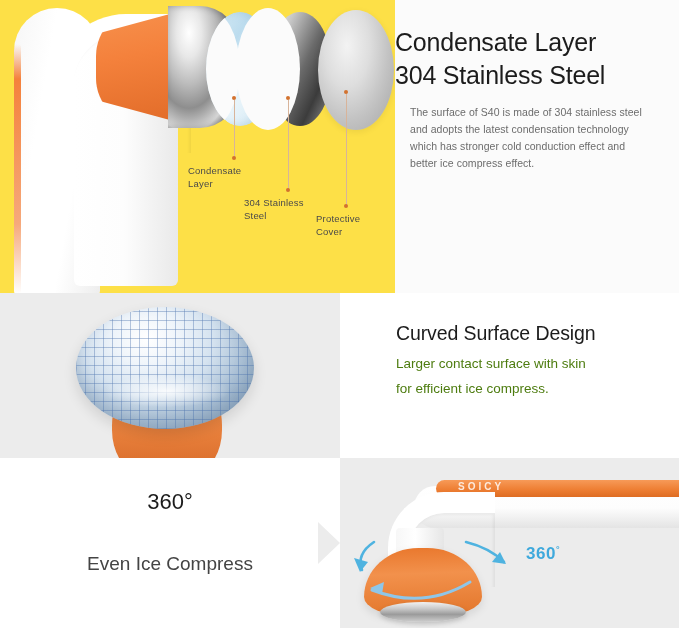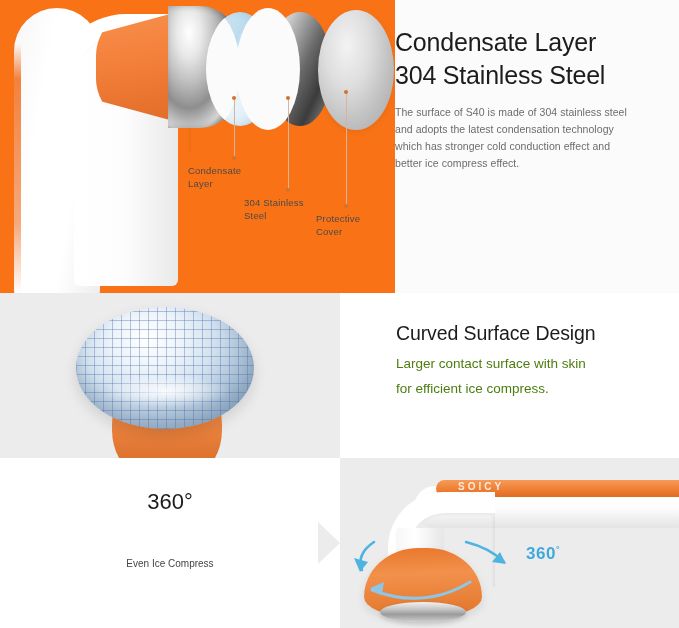--- a/index.html
+++ b/index.html
@@ -101,7 +101,7 @@
     font-size:25px;line-height:33px;color:#1c1c1c;font-weight:400;letter-spacing:-.2px;
   }
   .r1-body{
-    position:absolute;left:0;top:104px;width:240px;
+    position:absolute;left:15px;top:104px;width:240px;
     font-size:10.5px;line-height:17px;color:#6c6c6c;letter-spacing:.05px;
   }
 

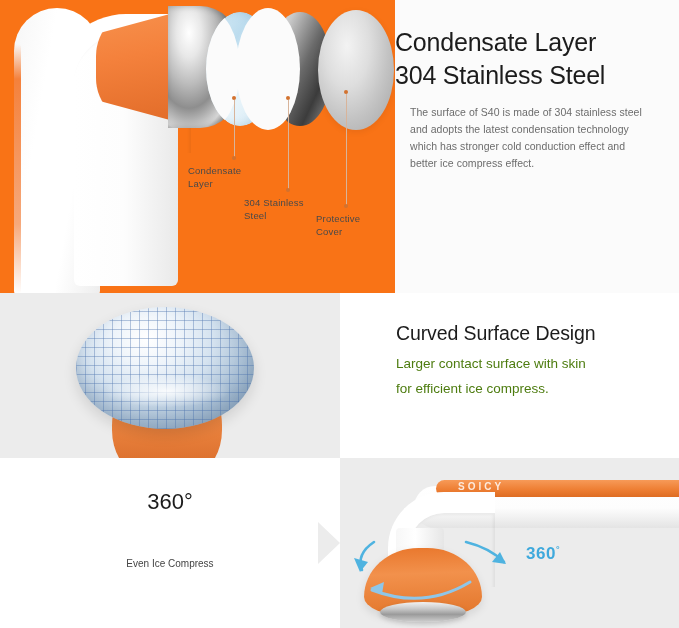--- a/index.html
+++ b/index.html
@@ -13,7 +13,7 @@
 
   
   .row1{position:absolute;left:0;top:0;width:679px;height:293px;background:#fbfbfb;overflow:hidden;}
-  .row1-left{position:absolute;left:0;top:0;width:395px;height:293px;background:#f97316;}
+  .row1-left{position:absolute;left:0;top:0;width:395px;height:293px;background:#fde047;}
   .row1-right{position:absolute;left:395px;top:0;width:284px;height:293px;background:#fbfbfb;}
 
   

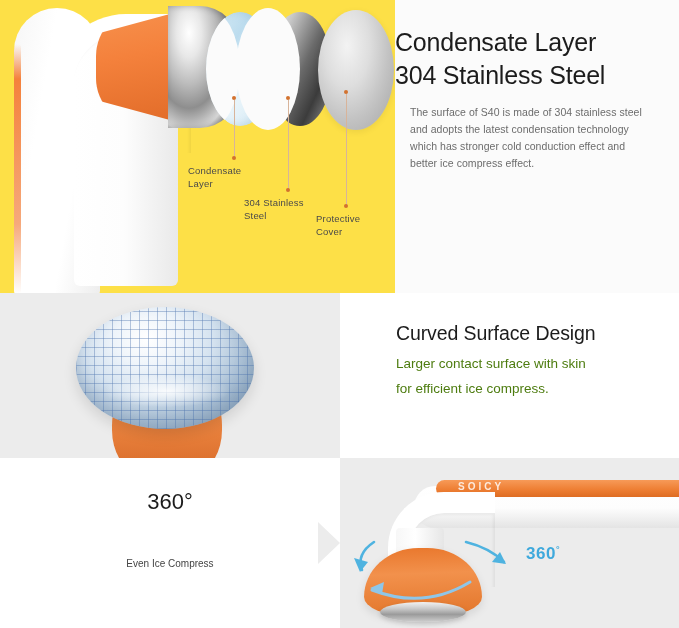--- a/index.html
+++ b/index.html
@@ -171,7 +171,7 @@
   }
   .r3-l2{
     position:absolute;left:0;top:94px;width:340px;text-align:center;
-    font-size:10px;line-height:24px;color:#444;
+    font-size:19px;line-height:24px;color:#444;
   }
 
   

